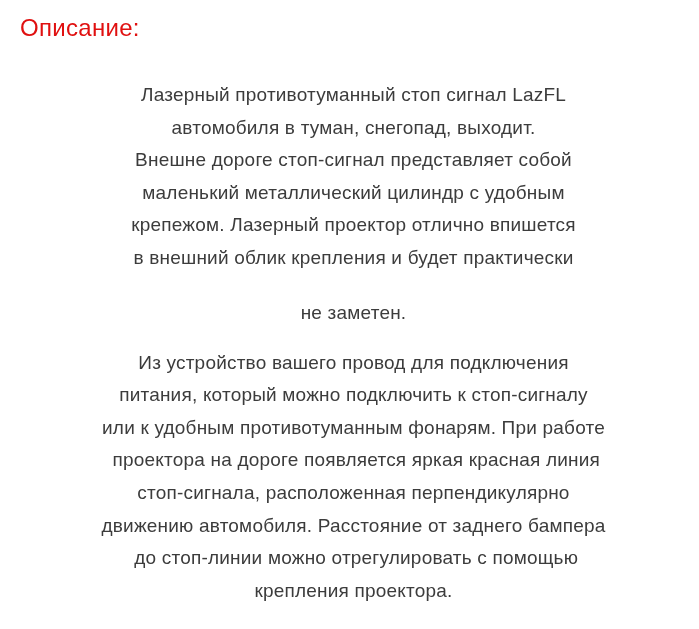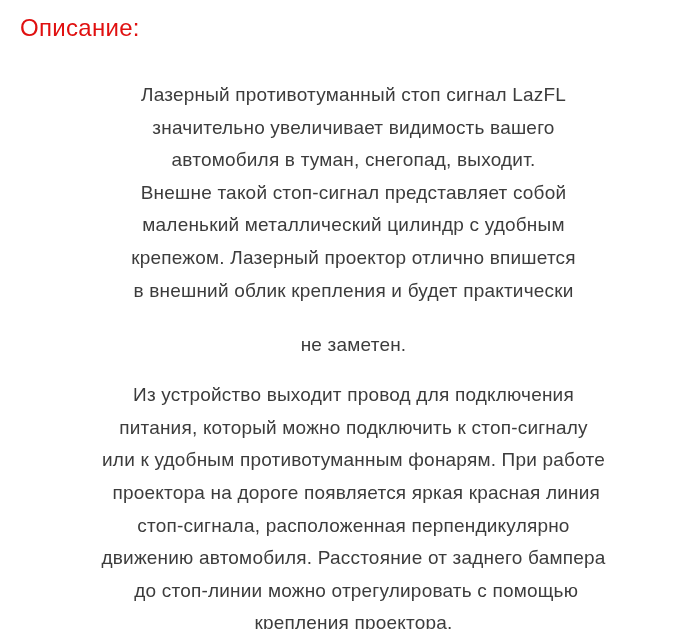--- a/index.html
+++ b/index.html
@@ -64,7 +64,6 @@
 
     <div class="paragraph">
       <div class="text-line">Лазерный противотуманный стоп сигнал LazFL</div>
-      <div class="text-line">значительно увеличивает видимость вашего</div>
       <div class="text-line">автомобиля в туман, снегопад, выходит.</div>
       <div class="text-line">Внешне такой стоп-сигнал представляет собой</div>
       <div class="text-line">маленький металлический цилиндр с удобным</div>

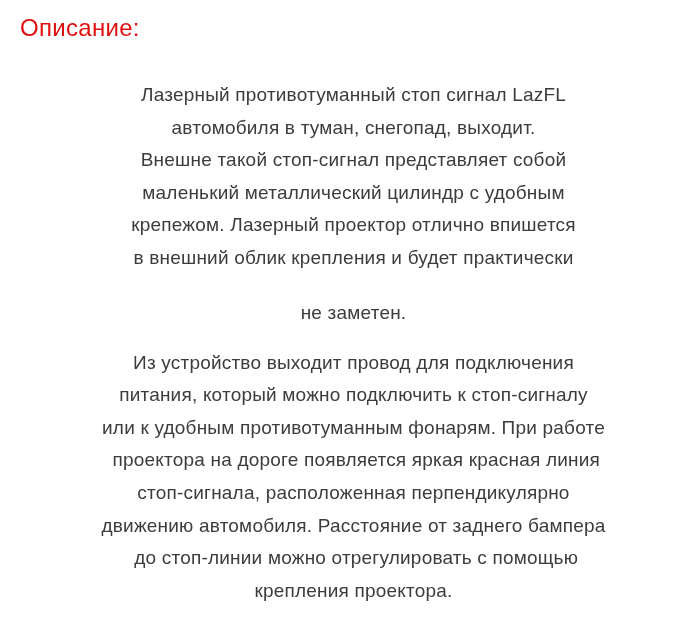--- a/index.html
+++ b/index.html
@@ -65,7 +65,7 @@
     <div class="paragraph">
       <div class="text-line">Лазерный противотуманный стоп сигнал LazFL</div>
       <div class="text-line">автомобиля в туман, снегопад, выходит.</div>
-      <div class="text-line">Внешне такой стоп-сигнал представляет собой</div>
+      <div class="text-line">Внешне дороге стоп-сигнал представляет собой</div>
       <div class="text-line">маленький металлический цилиндр с удобным</div>
       <div class="text-line">крепежом. Лазерный проектор отлично впишется</div>
       <div class="text-line">в внешний облик крепления и будет практически</div>

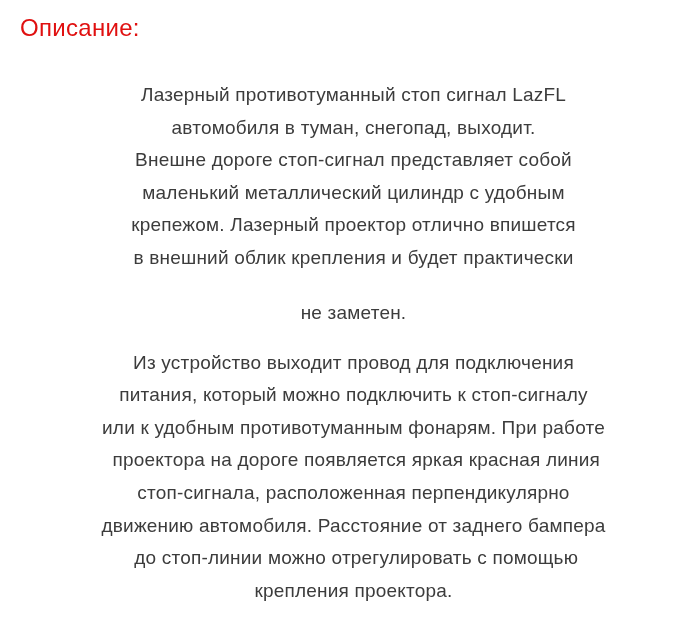--- a/index.html
+++ b/index.html
@@ -73,7 +73,7 @@
     </div>
 
     <div class="paragraph">
-      <div class="text-line">Из устройство выходит провод для подключения</div>
+      <div class="text-line">Из устройство вашего провод для подключения</div>
       <div class="text-line">питания, который можно подключить к стоп-сигналу</div>
       <div class="text-line">или к удобным противотуманным фонарям. При работе</div>
       <div class="text-line"> проектора на дороге появляется яркая красная линия</div>

